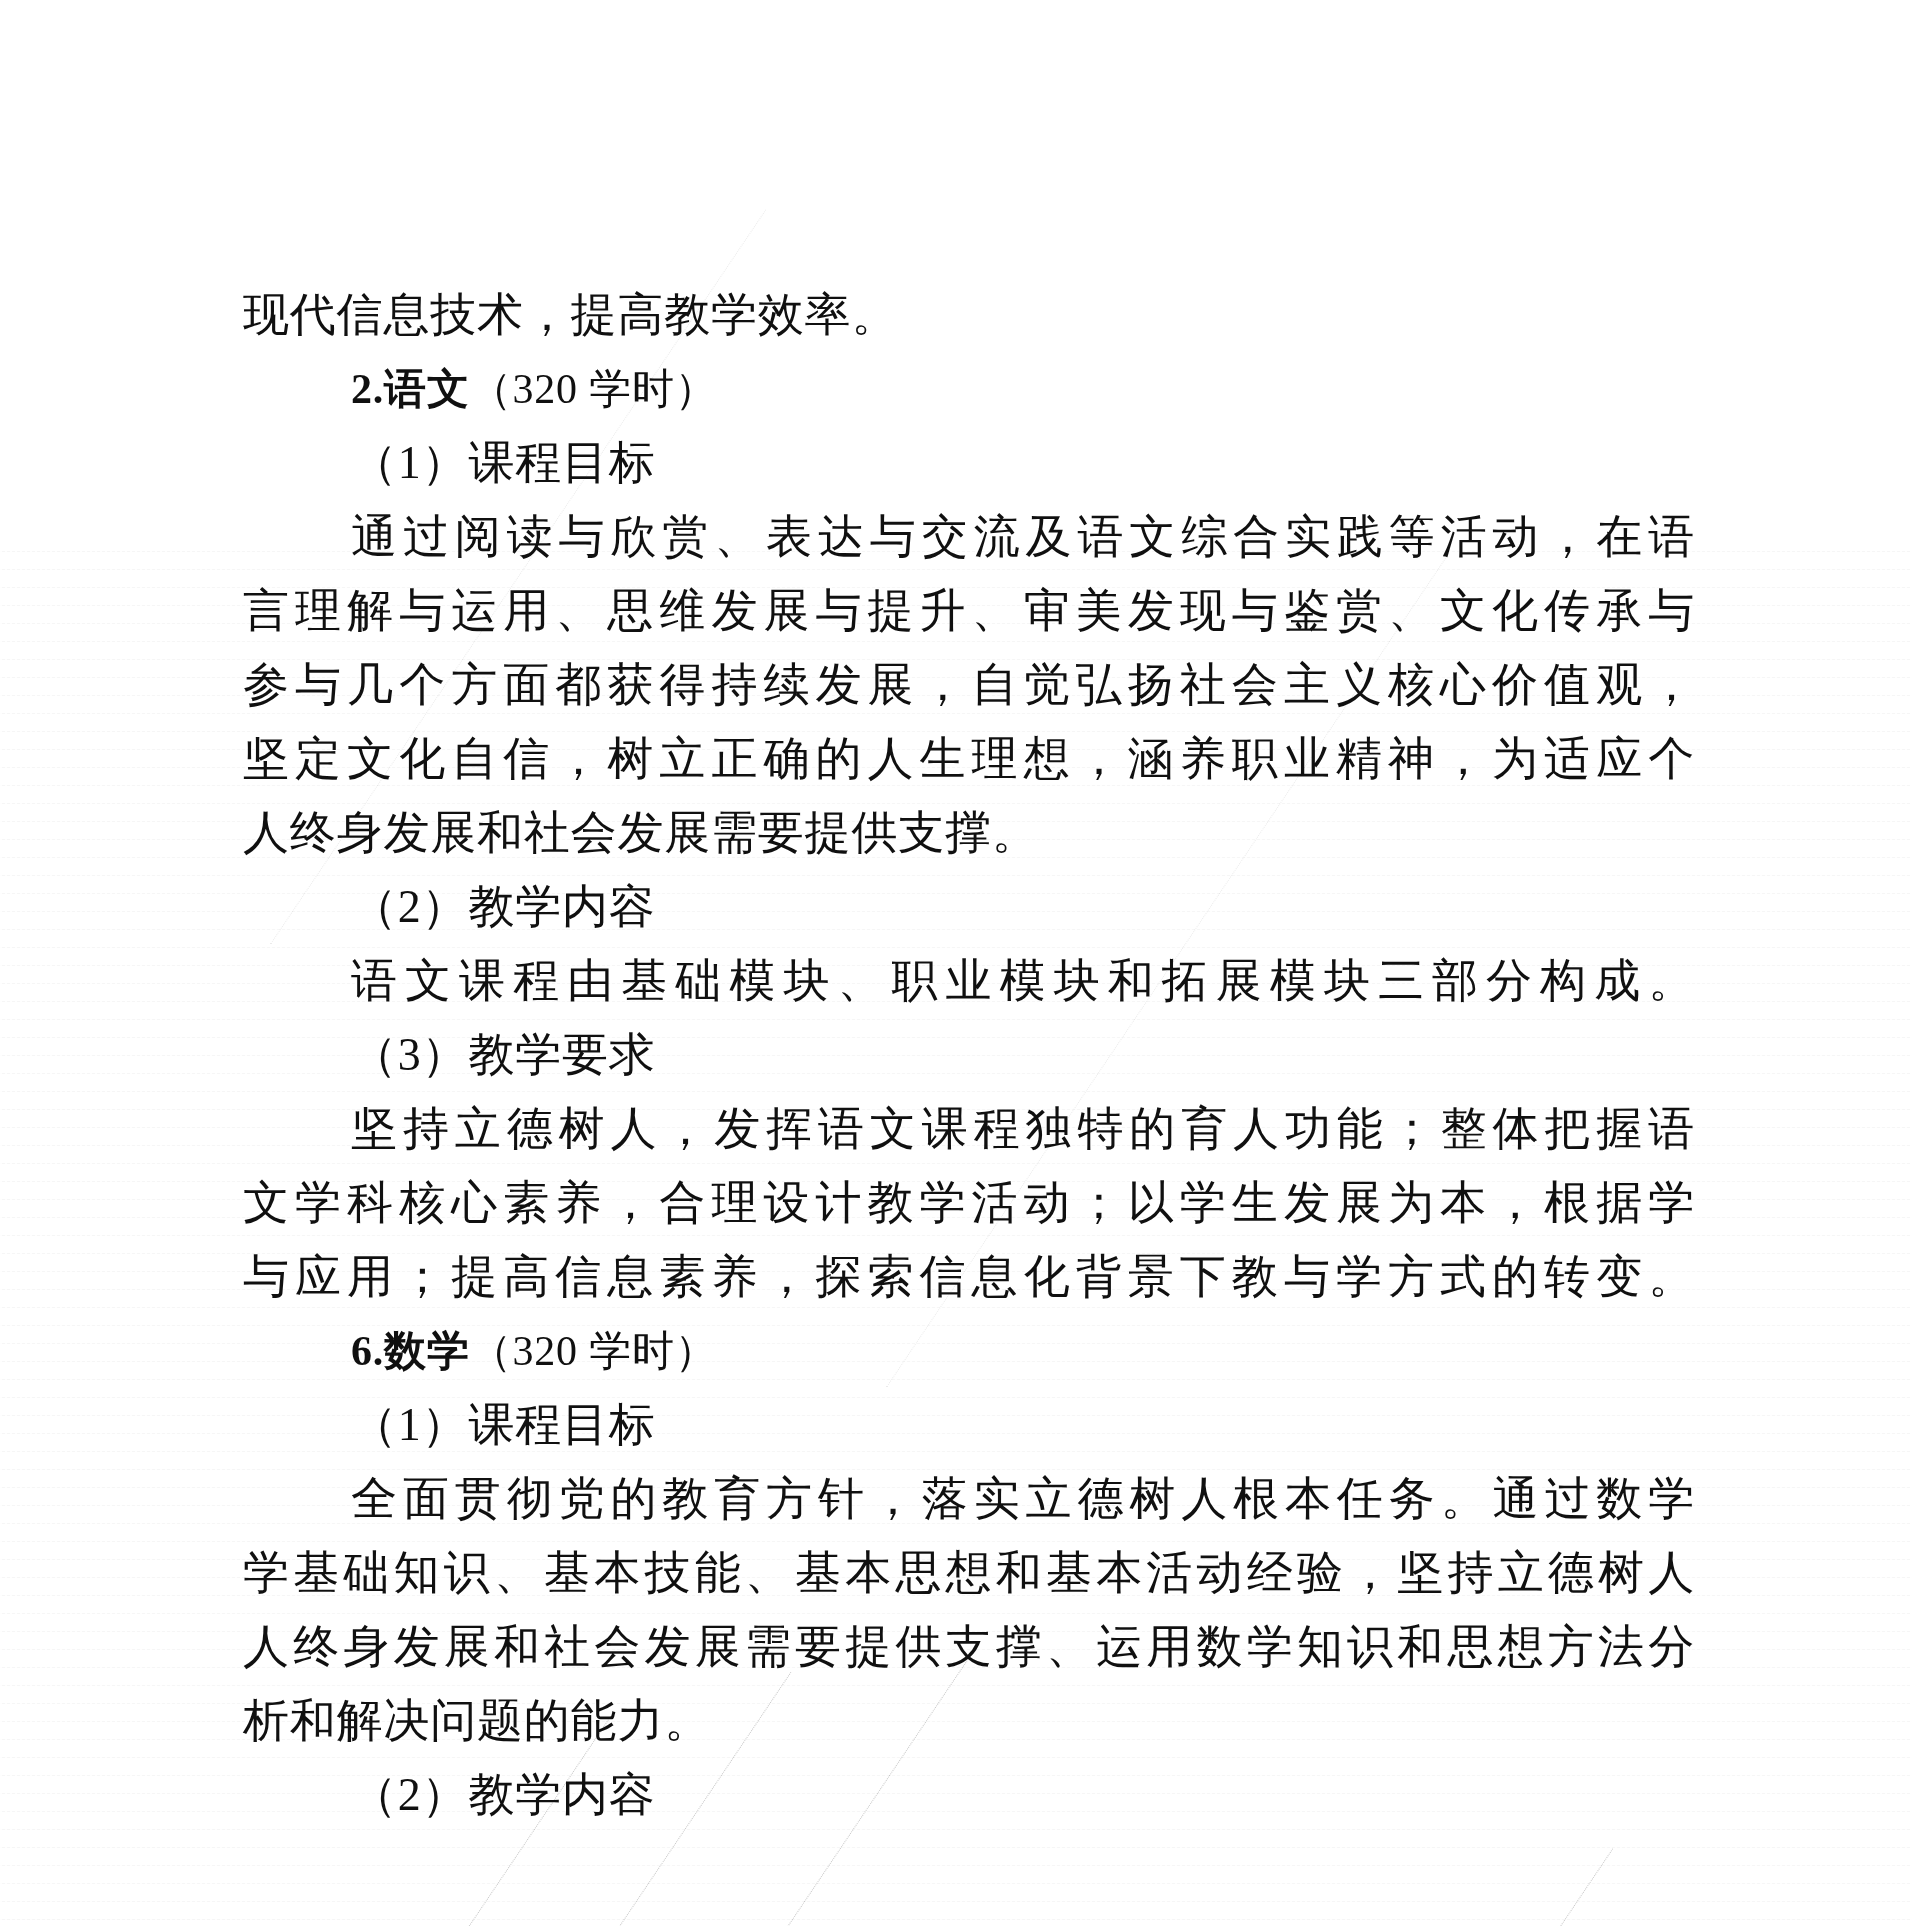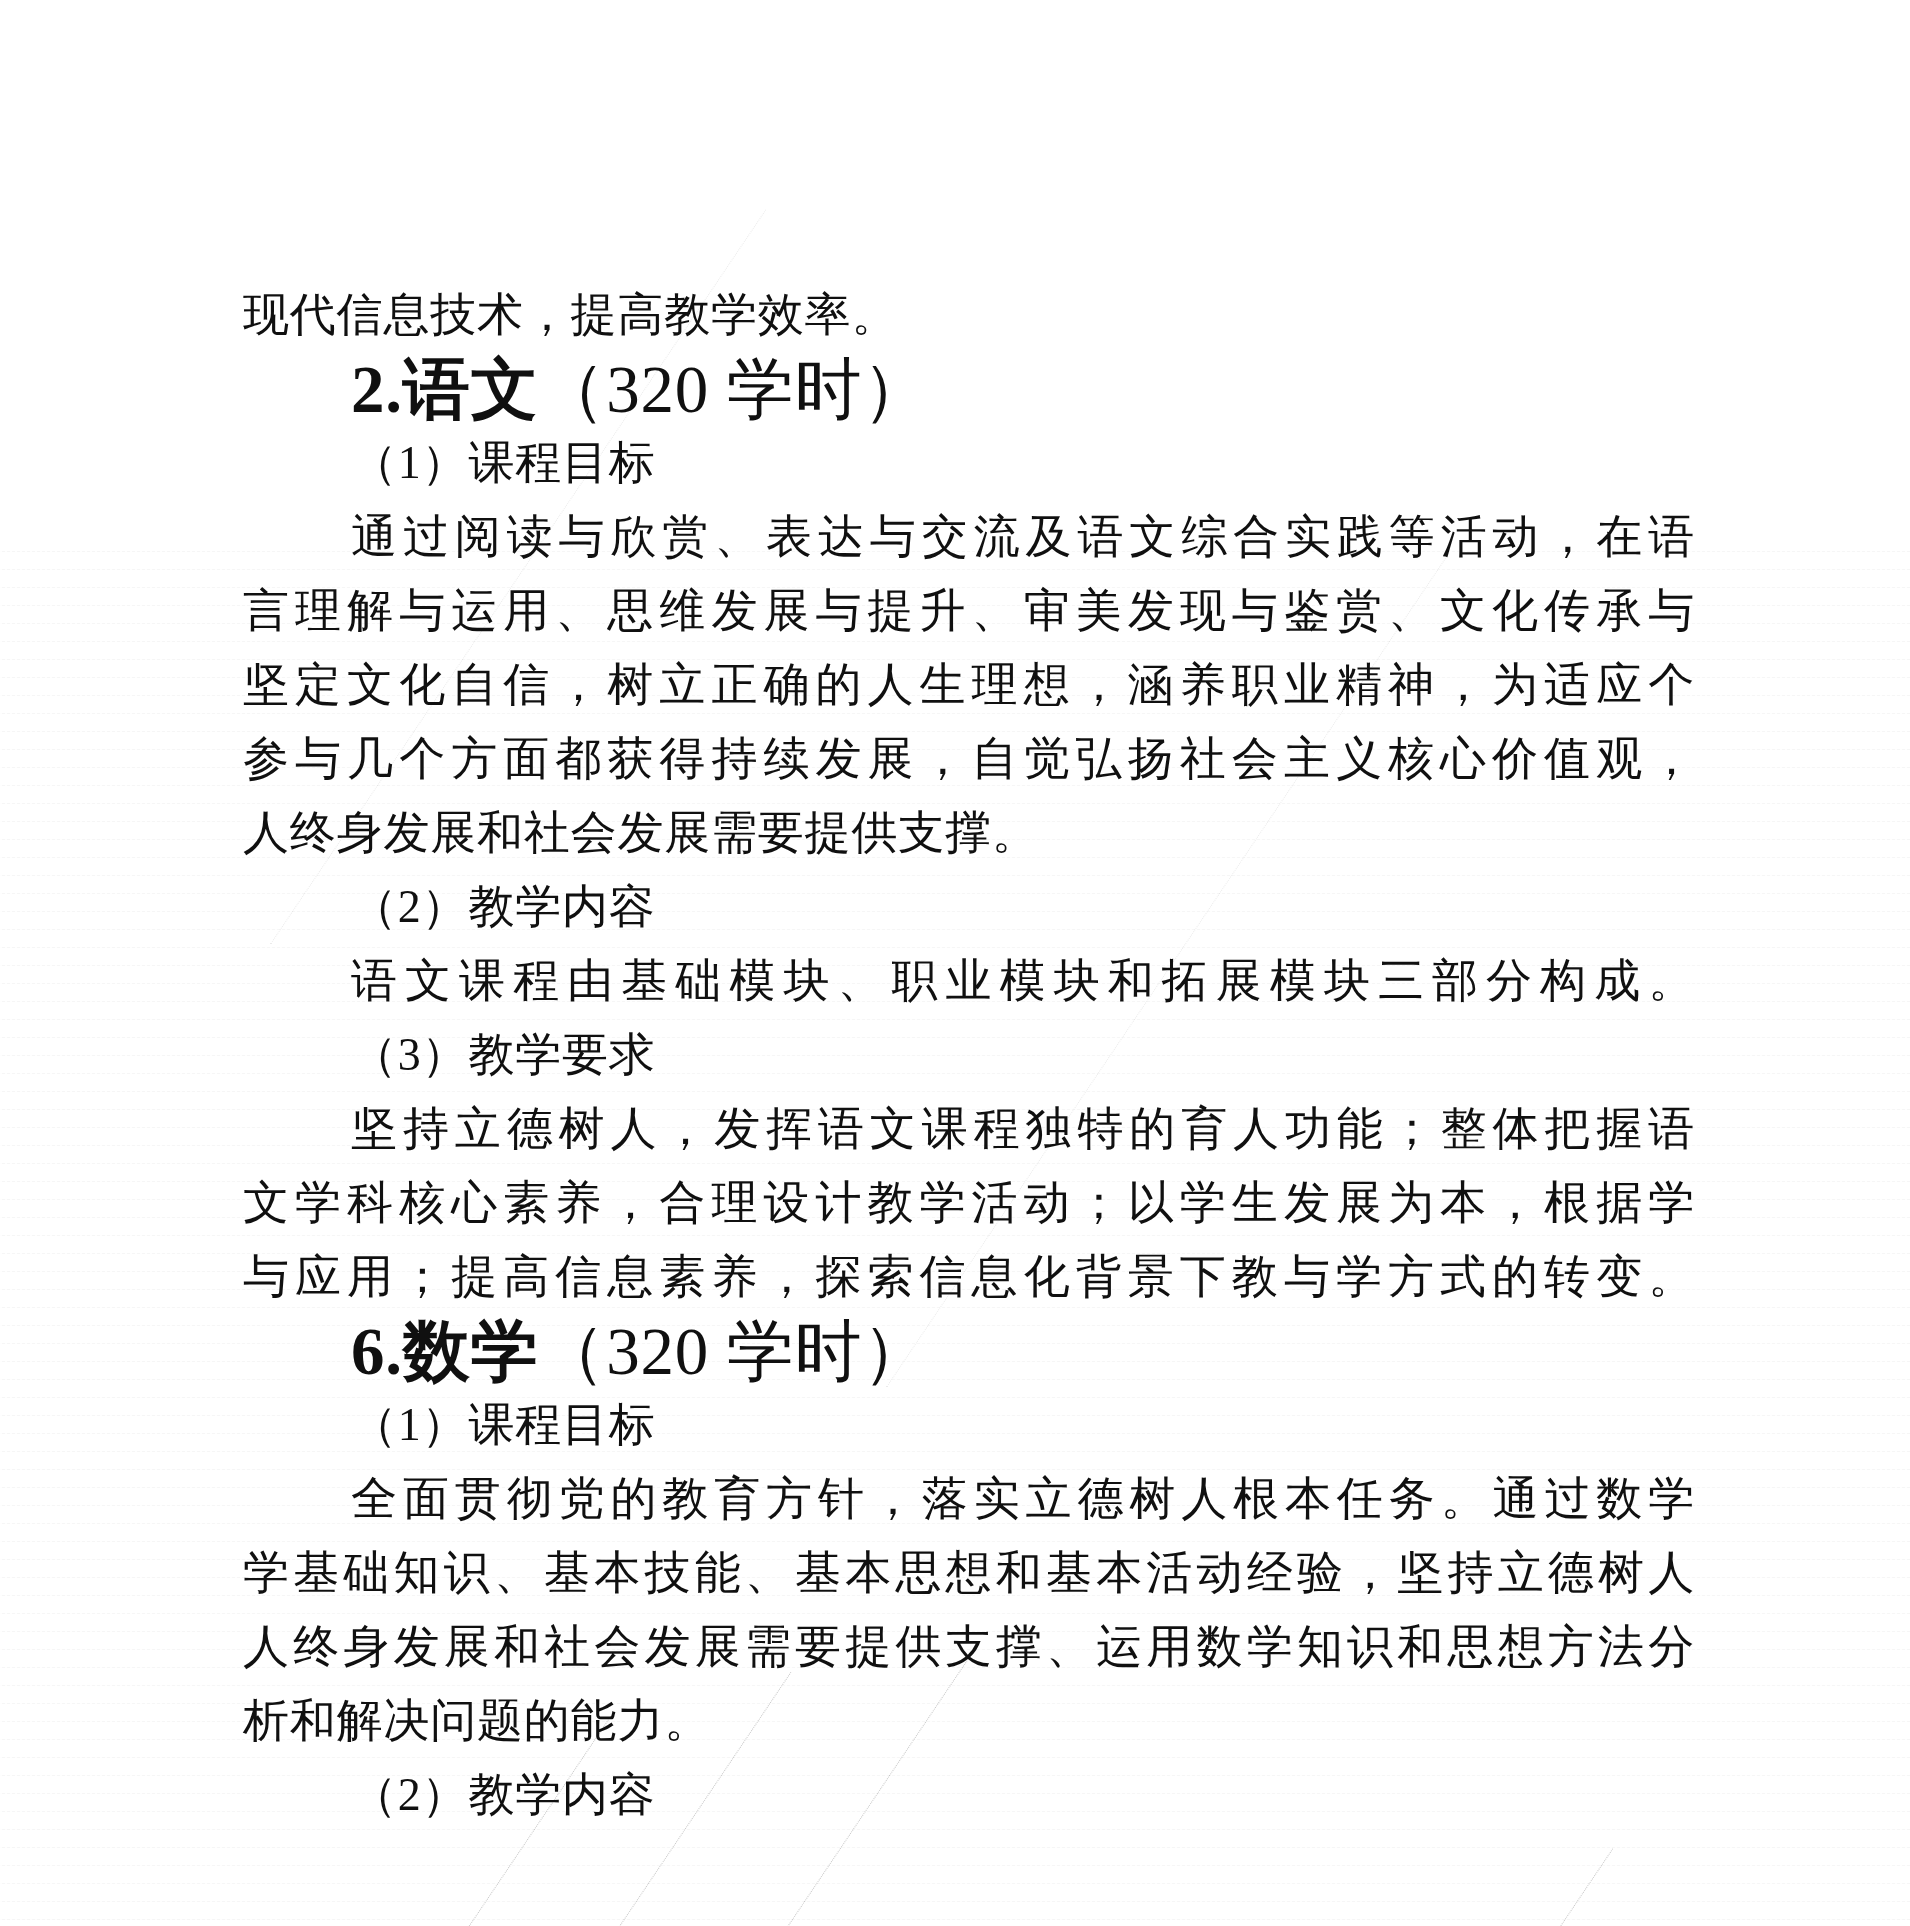--- a/index.html
+++ b/index.html
@@ -61,7 +61,7 @@
   .line.plain { text-align: left; }
   .line.heading {
     text-indent: 108px;
-    font-size: 67px;
+    font-size: 42px;
     font-family: Liberation Serif, serif;
   }
   .line.heading .bold { font-weight: 700; }

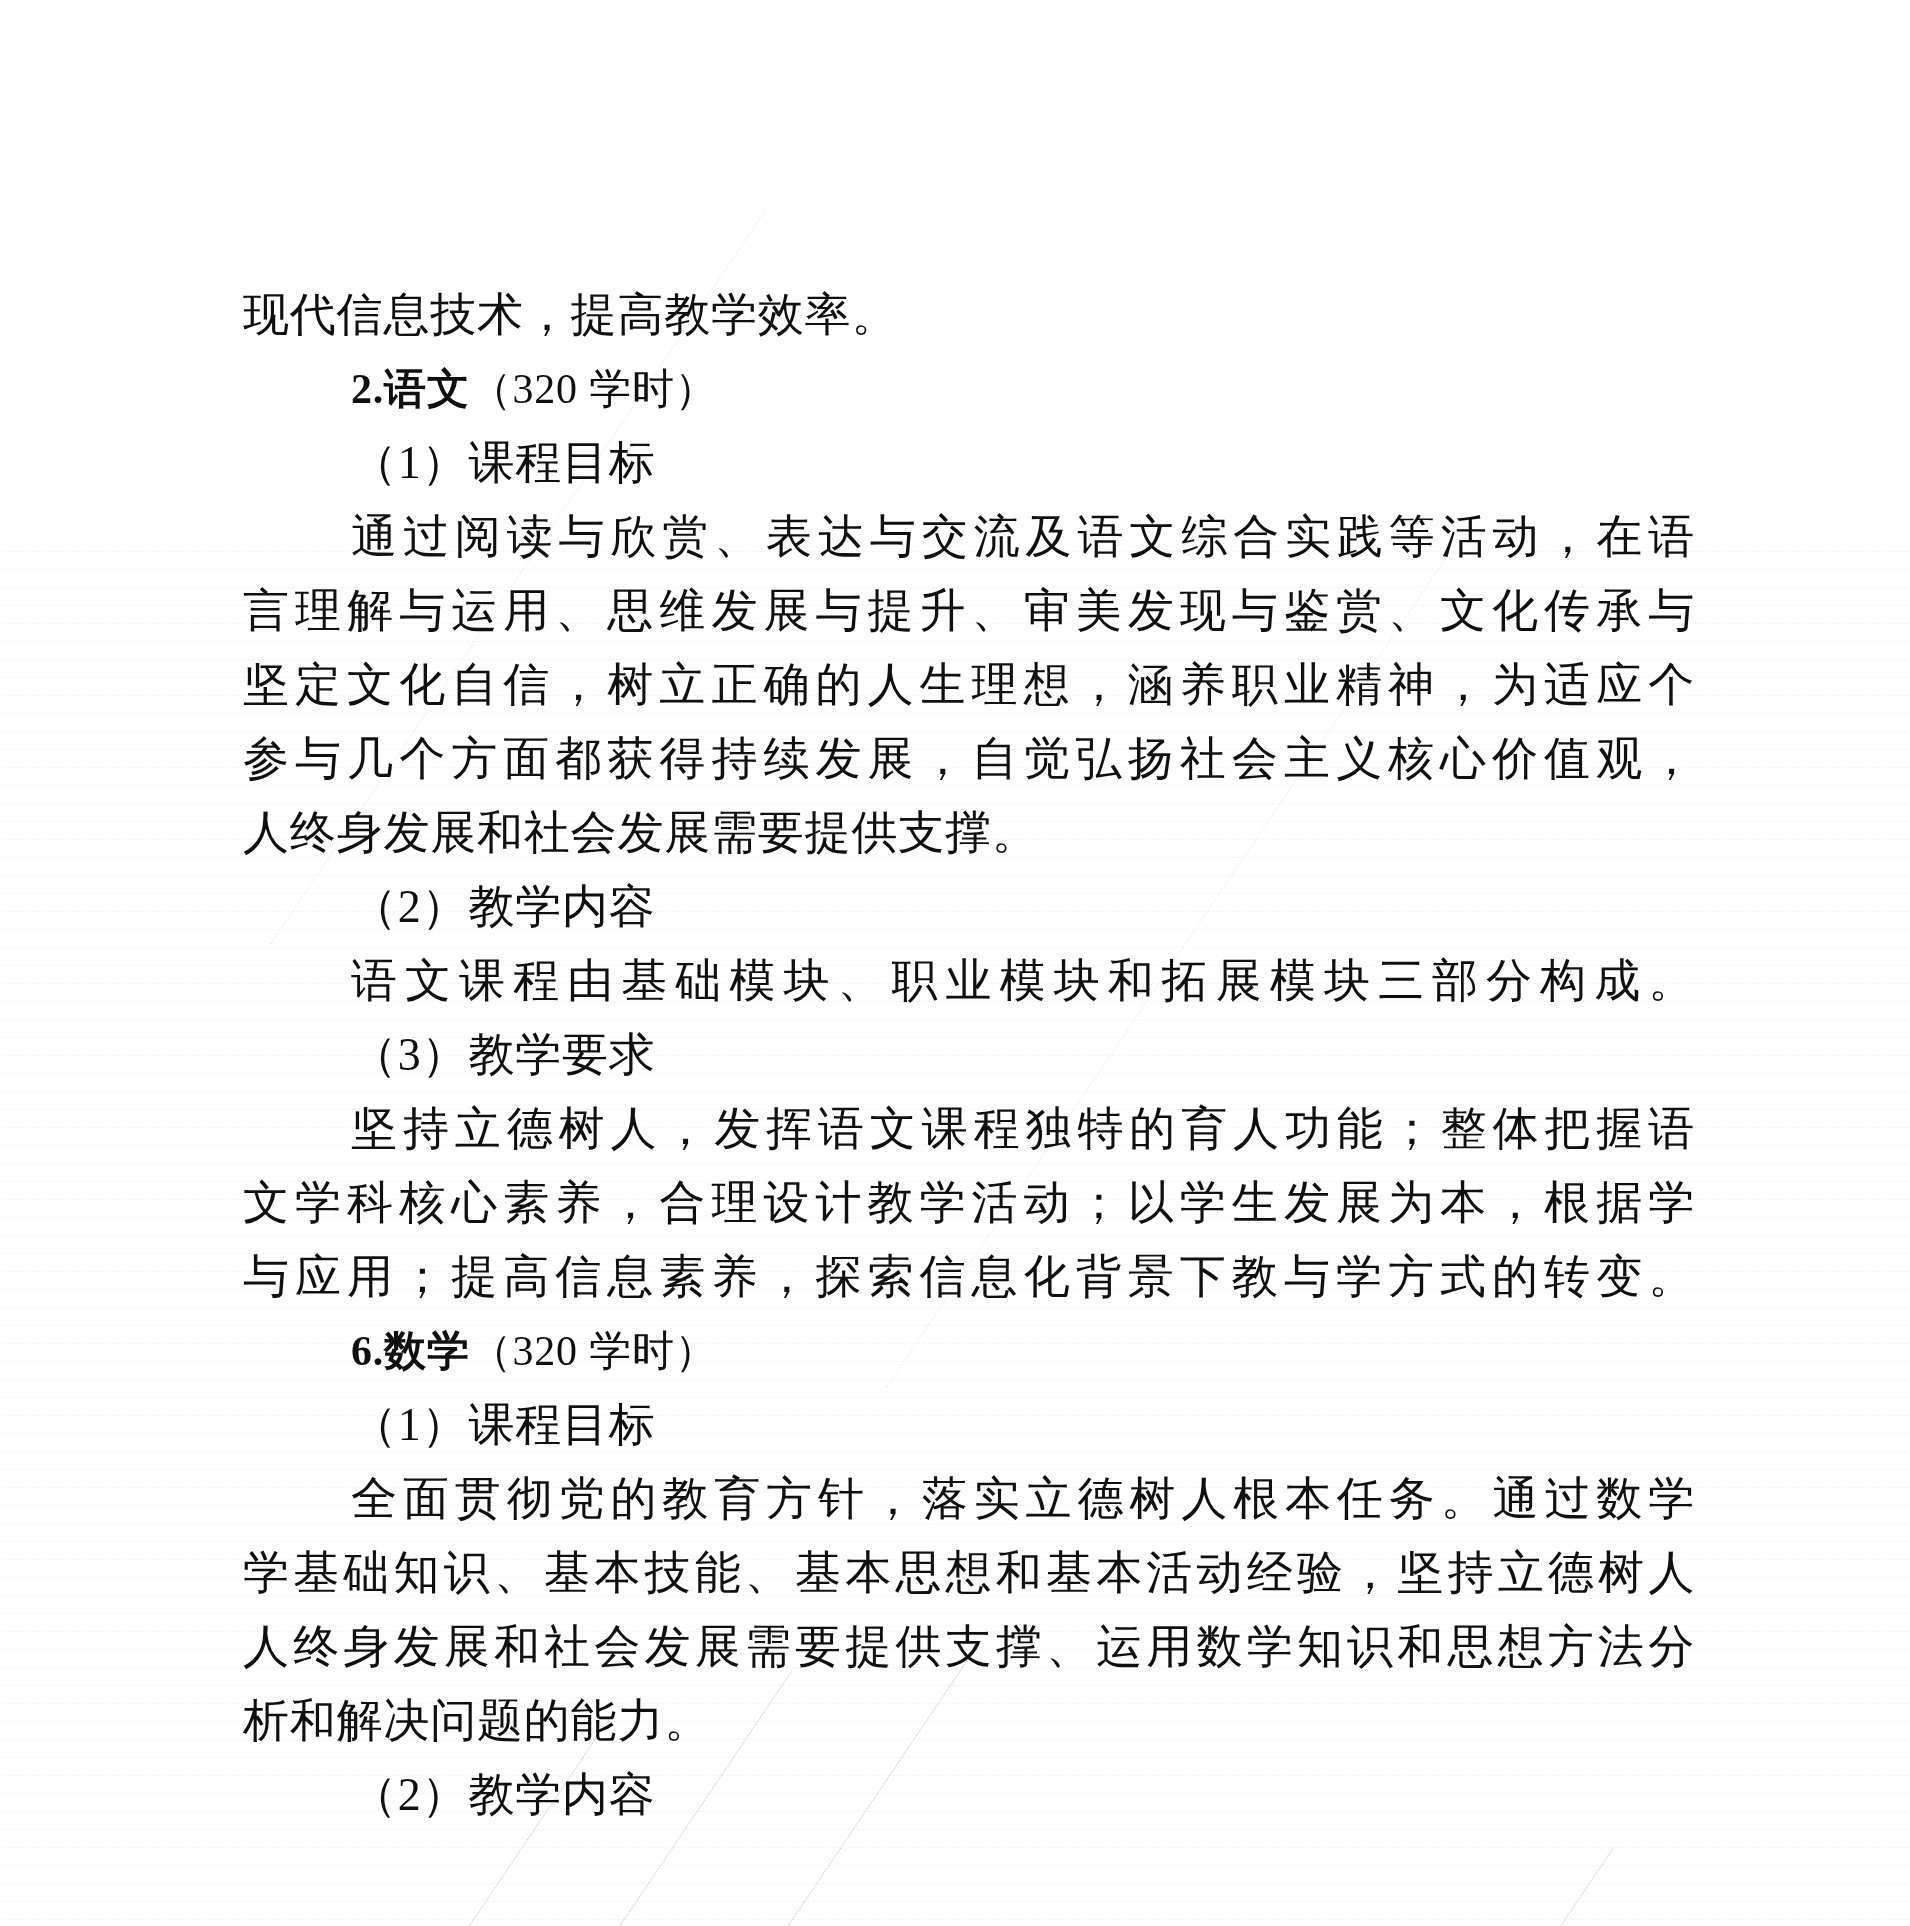--- a/index.html
+++ b/index.html
@@ -85,8 +85,8 @@
       <div class="line sub">（1）课程目标</div>
       <div class="line first">通过阅读与欣赏、表达与交流及语文综合实践等活动，在语</div>
       <div class="line fill">言理解与运用、思维发展与提升、审美发现与鉴赏、文化传承与</div>
+      <div class="line fill">参与几个方面都获得持续发展，自觉弘扬社会主义核心价值观，</div>
       <div class="line fill">坚定文化自信，树立正确的人生理想，涵养职业精神，为适应个</div>
-      <div class="line fill">参与几个方面都获得持续发展，自觉弘扬社会主义核心价值观，</div>
       <div class="line plain">人终身发展和社会发展需要提供支撑。</div>
       <div class="line sub">（2）教学内容</div>
       <div class="line first">语文课程由基础模块、职业模块和拓展模块三部分构成。</div>

